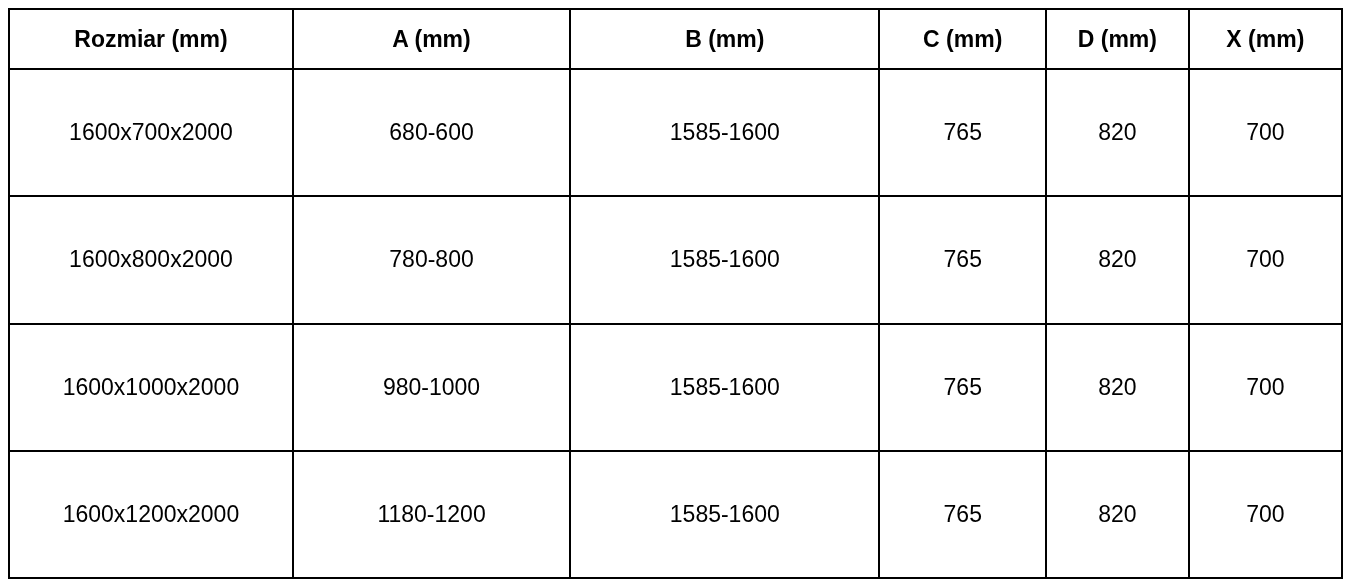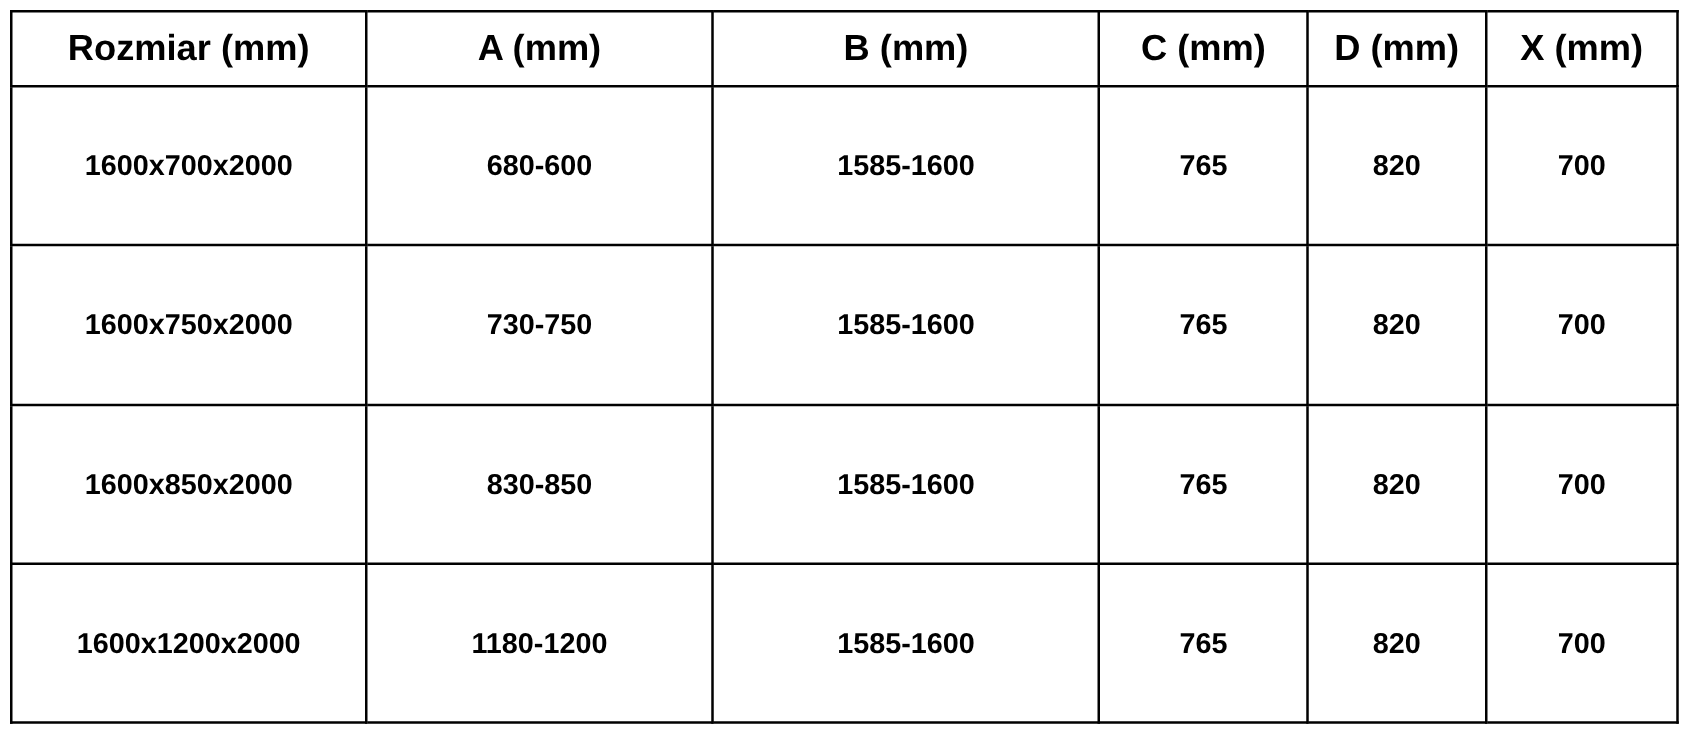--- a/index.html
+++ b/index.html
@@ -33,7 +33,7 @@
     white-space: nowrap;
   }
   table.spec-table th {
-    font-size: 29px;
+    font-size: 23px;
     font-weight: bold;
     height: 58px;
   }

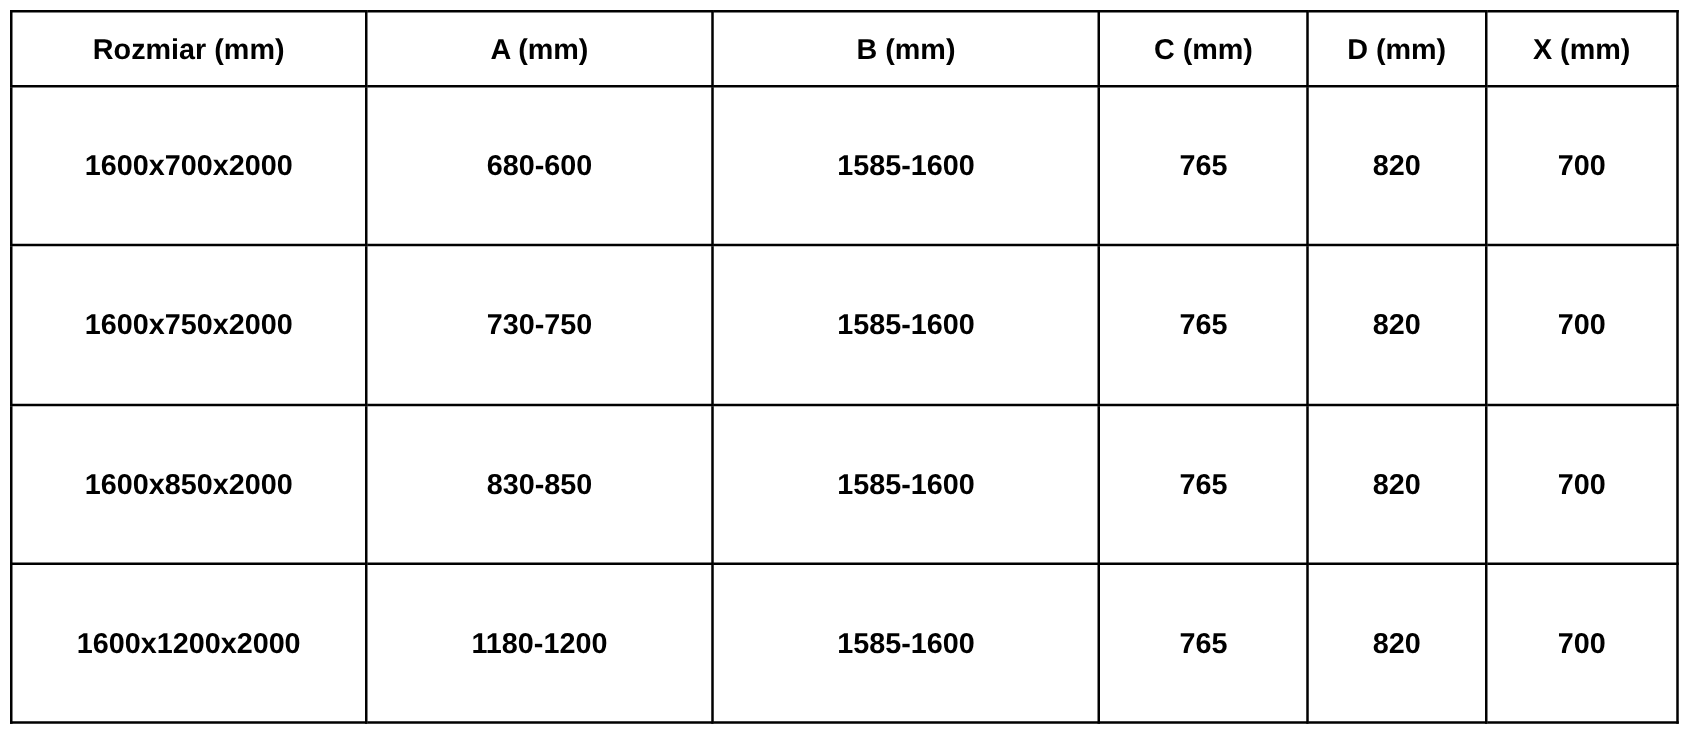--- a/index.html
+++ b/index.html
@@ -39,7 +39,7 @@
   }
   table.spec-table td {
     font-size: 23px;
-    font-weight: bold;
+    font-weight: normal;
     height: 63px;
   }
   

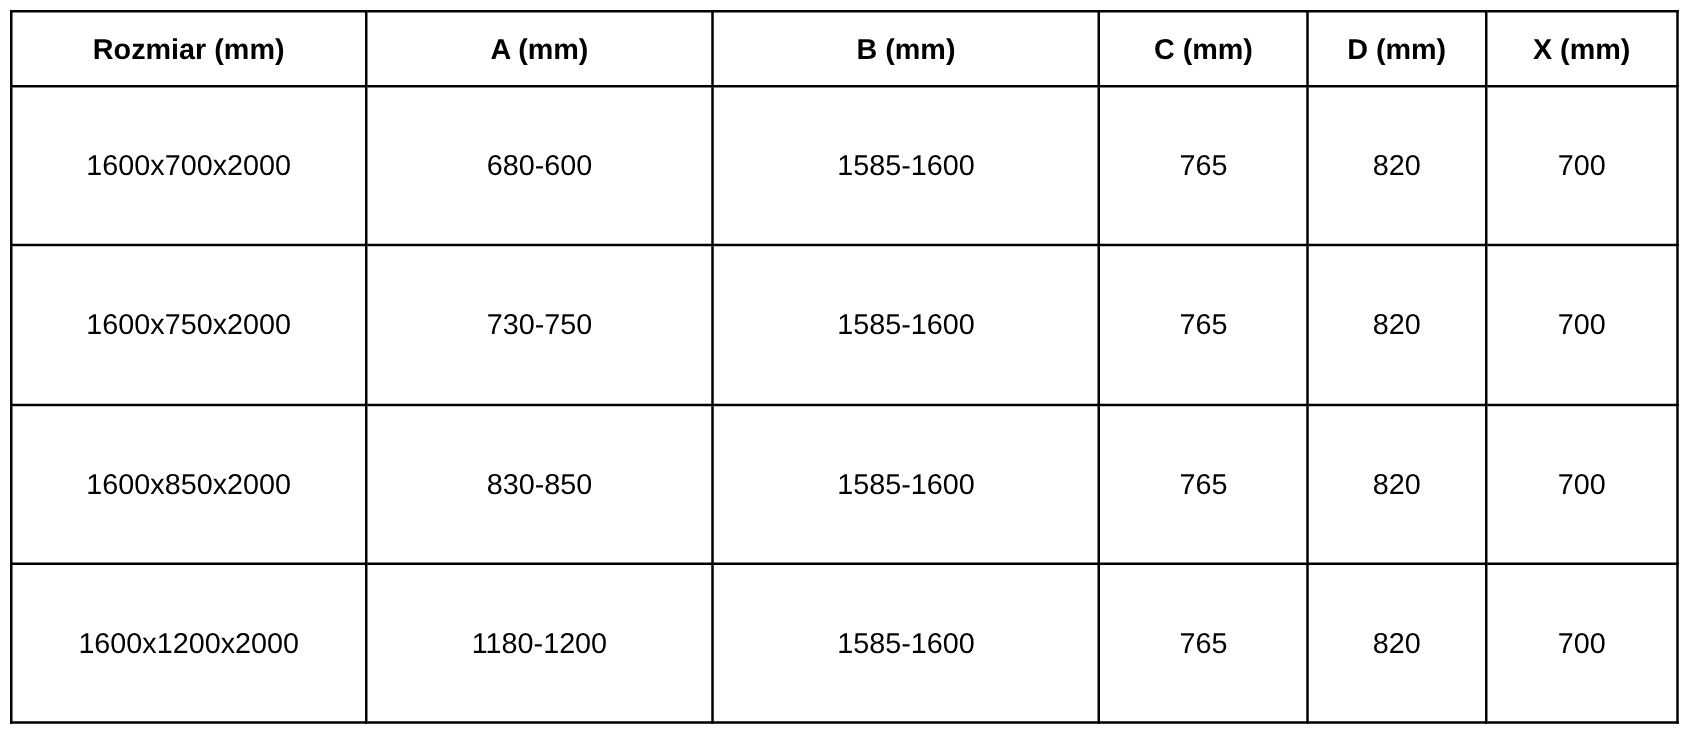--- a/index.html
+++ b/index.html
@@ -83,14 +83,6 @@
           <td>700</td>
         </tr>
         <tr>
-          <td>1600x750x2000</td>
-          <td>730-750</td>
-          <td>1585-1600</td>
-          <td>765</td>
-          <td>820</td>
-          <td>700</td>
-        </tr>
-        <tr>
           <td>1600x850x2000</td>
           <td>830-850</td>
           <td>1585-1600</td>

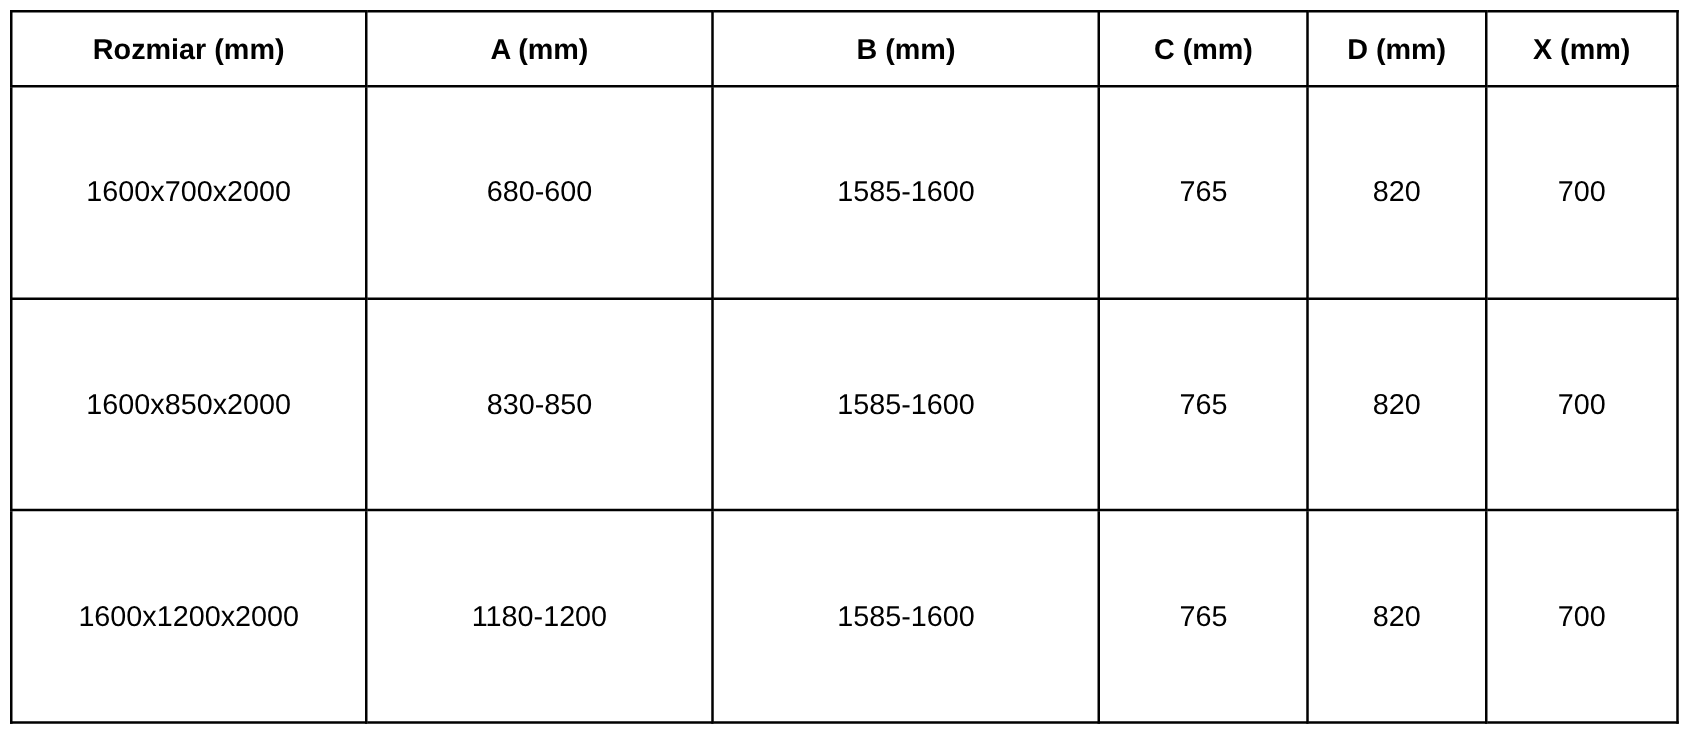--- a/index.html
+++ b/index.html
@@ -83,6 +83,14 @@
           <td>700</td>
         </tr>
         <tr>
+          <td>1600x800x2000</td>
+          <td>780-800</td>
+          <td>1585-1600</td>
+          <td>765</td>
+          <td>820</td>
+          <td>700</td>
+        </tr>
+        <tr>
           <td>1600x850x2000</td>
           <td>830-850</td>
           <td>1585-1600</td>

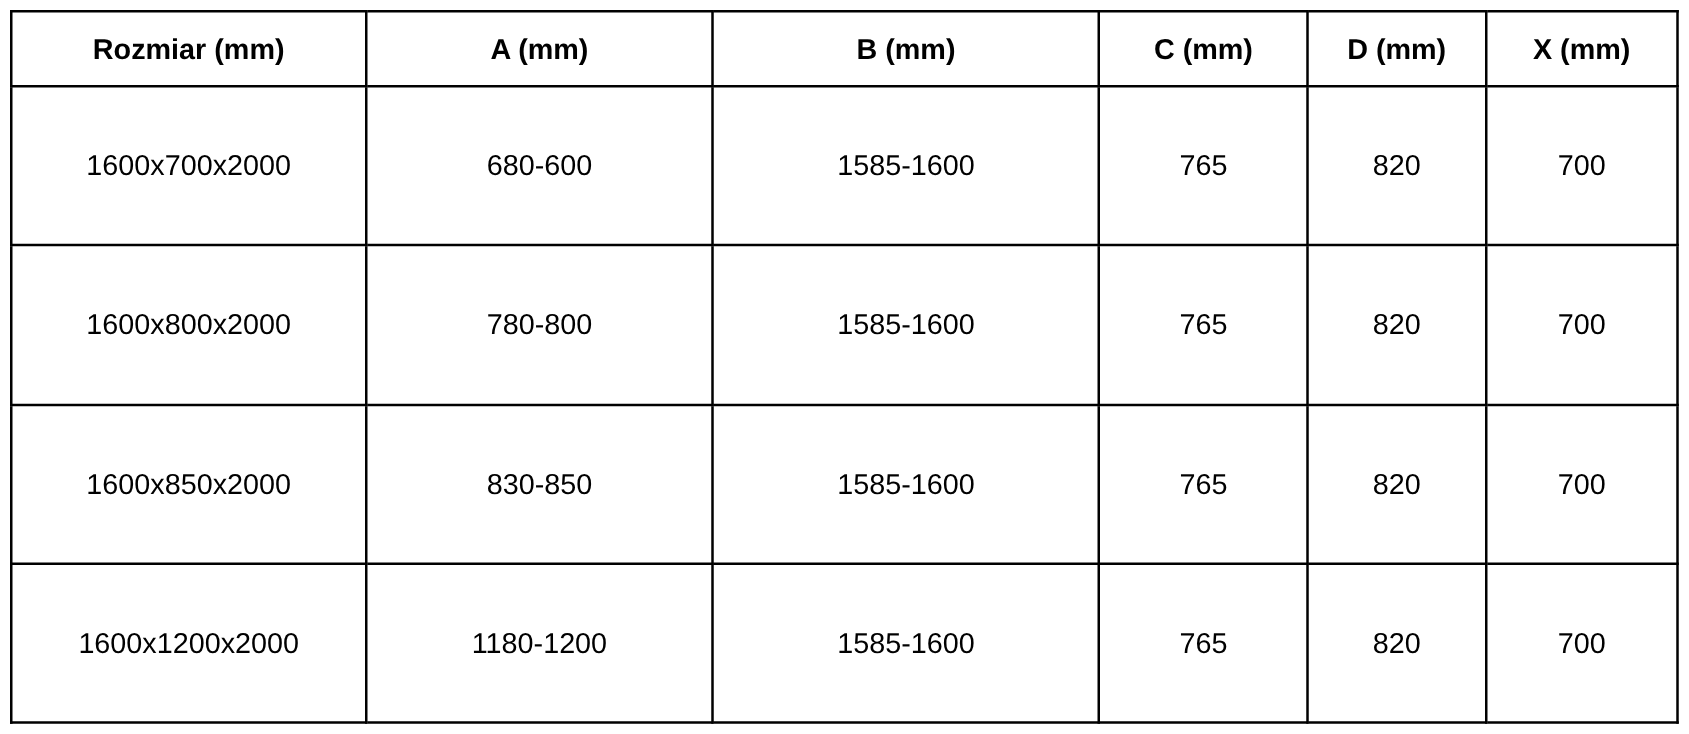--- a/index.html
+++ b/index.html
@@ -91,14 +91,6 @@
           <td>700</td>
         </tr>
         <tr>
-          <td>1600x850x2000</td>
-          <td>830-850</td>
-          <td>1585-1600</td>
-          <td>765</td>
-          <td>820</td>
-          <td>700</td>
-        </tr>
-        <tr>
           <td>1600x1200x2000</td>
           <td>1180-1200</td>
           <td>1585-1600</td>

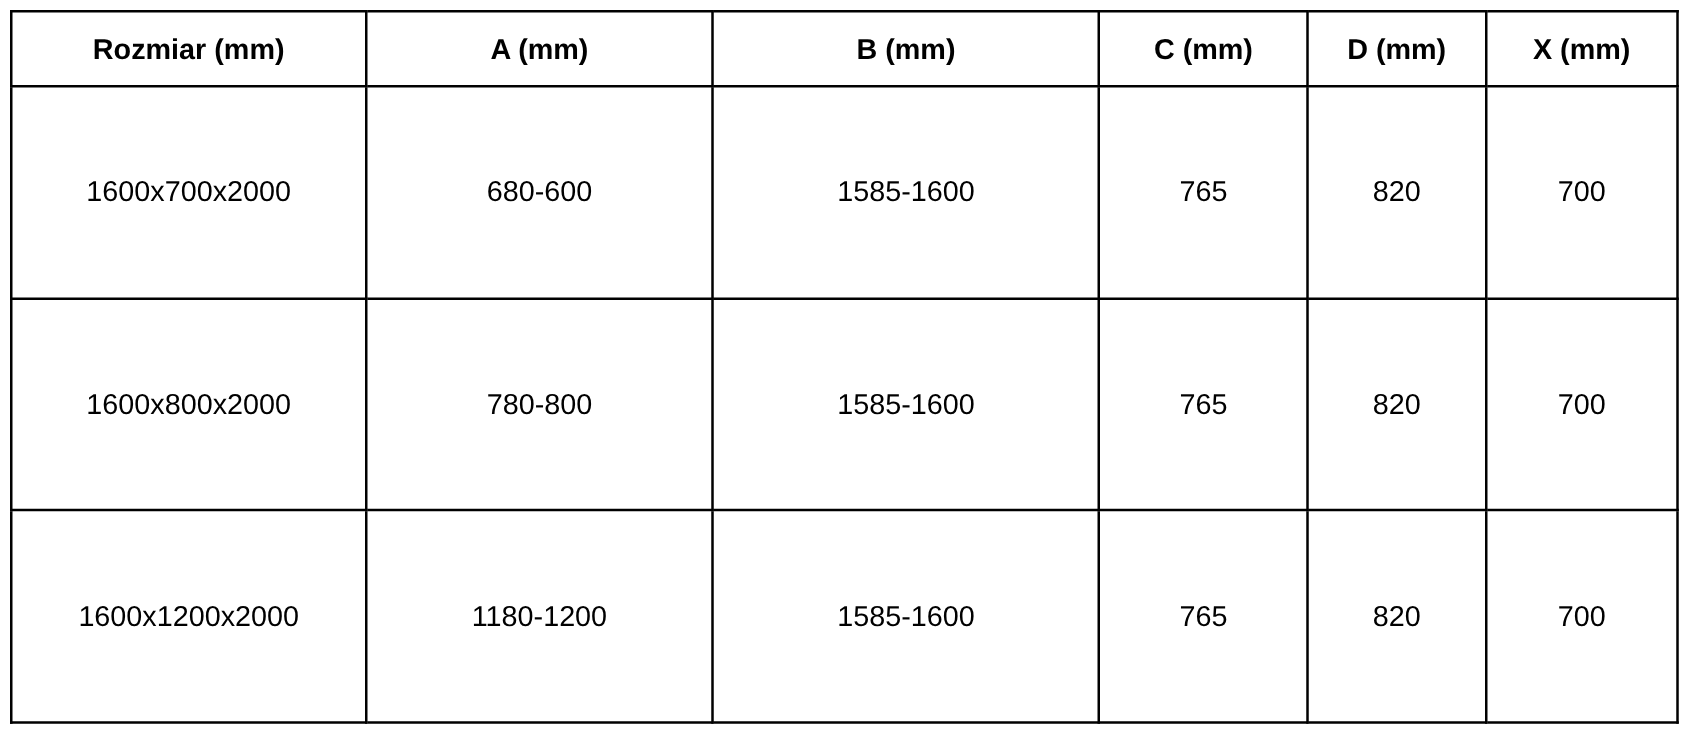--- a/index.html
+++ b/index.html
@@ -91,6 +91,14 @@
           <td>700</td>
         </tr>
         <tr>
+          <td>1600x1000x2000</td>
+          <td>980-1000</td>
+          <td>1585-1600</td>
+          <td>765</td>
+          <td>820</td>
+          <td>700</td>
+        </tr>
+        <tr>
           <td>1600x1200x2000</td>
           <td>1180-1200</td>
           <td>1585-1600</td>

